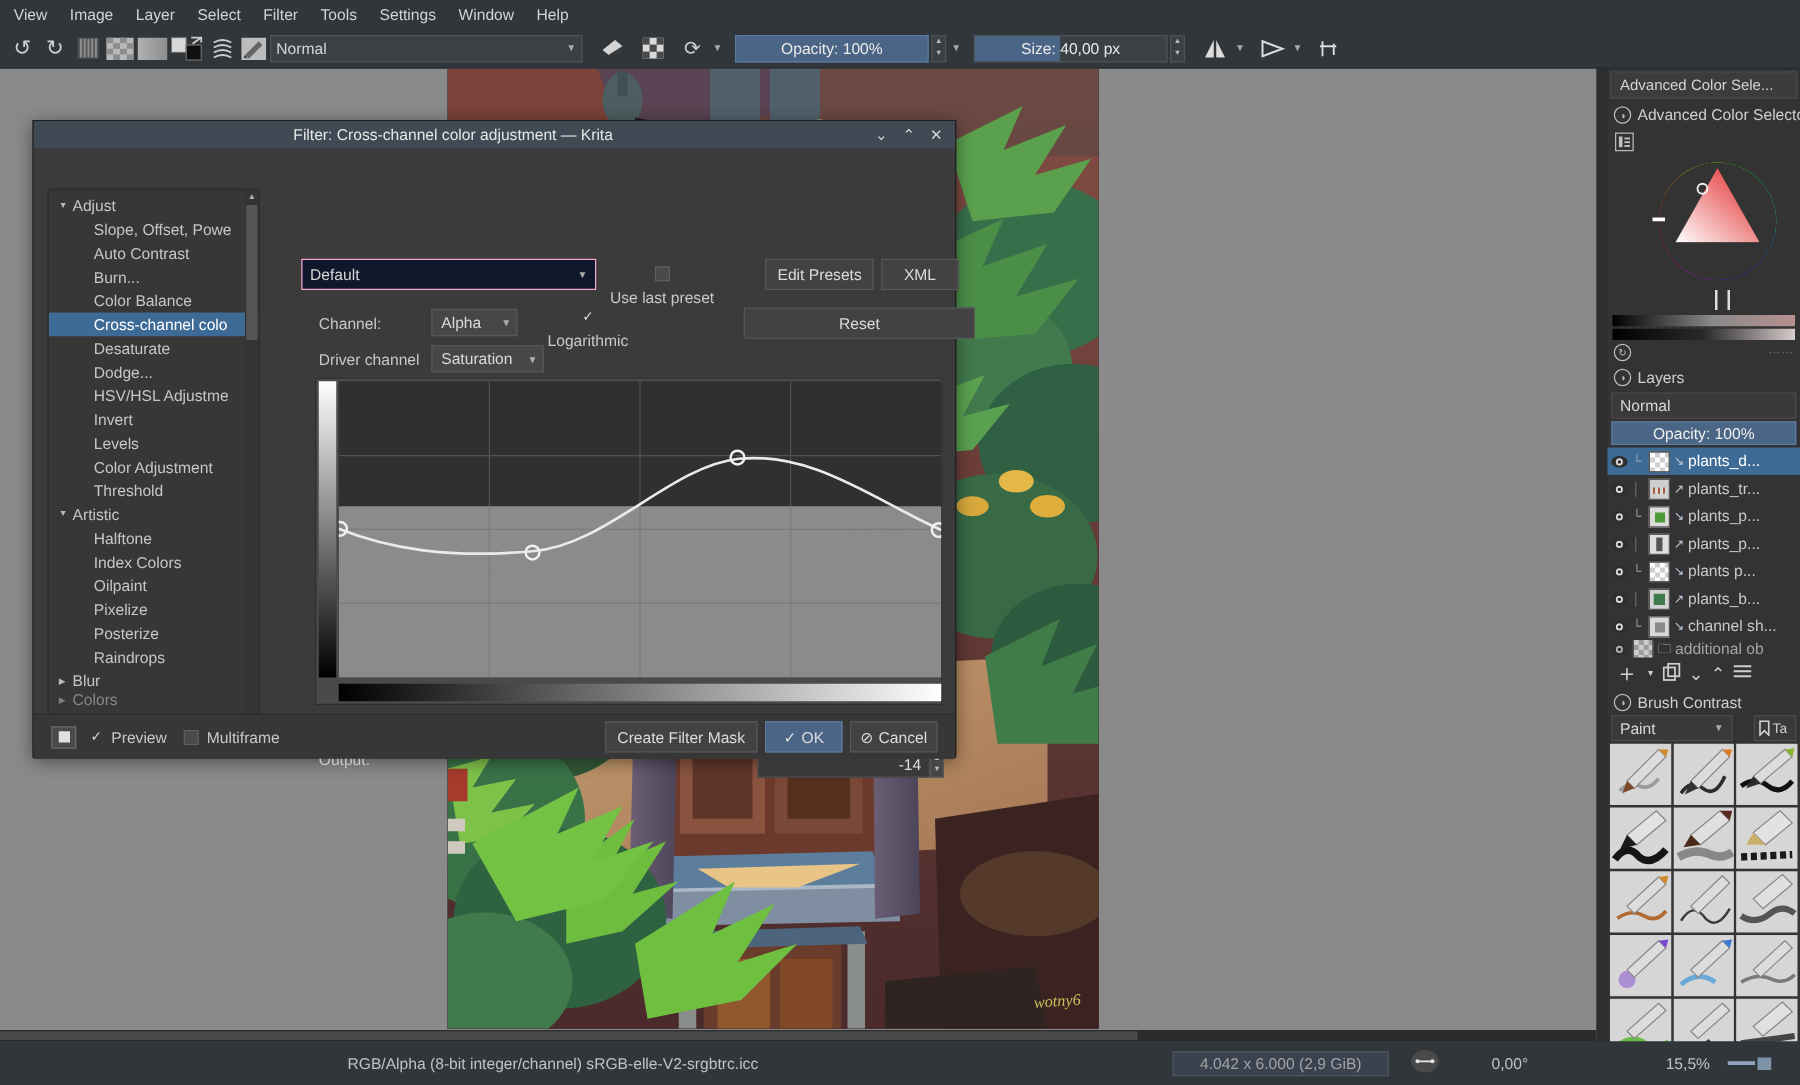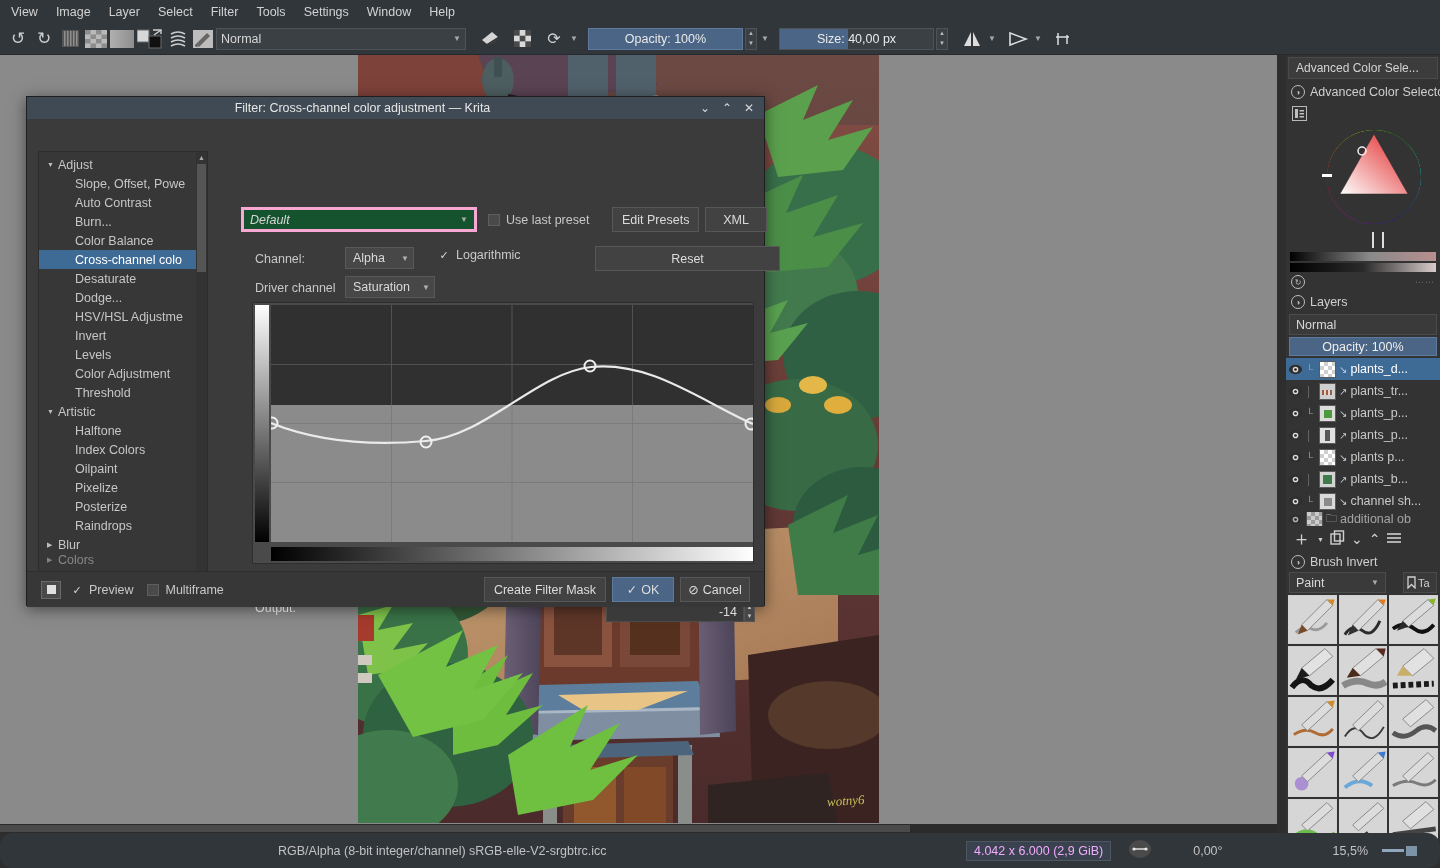--- a/index.html
+++ b/index.html
@@ -58,7 +58,7 @@
   .fl-hbar .th{position:absolute;left:10px;top:1px;width:88px;height:8px;background:#555;}
 
   
-  .presetcombo{position:absolute;left:214px;top:88px;width:236px;height:25px;background:#14532d;border:3px solid #f9a8d4;display:flex;align-items:center;padding:0 6px;color:#d6d6d6;font-style:italic;}
+  .presetcombo{position:absolute;left:214px;top:88px;width:236px;height:25px;background:#0f172a;border:1px solid #f9a8d4;display:flex;align-items:center;padding:0 6px;color:#d6d6d6;}
   .presetcombo .arrow{margin-left:auto;font-size:8px;color:#aaa;}
   .chkrow{display:flex;align-items:center;gap:6px;}
   .chkbox{width:12px;height:12px;background:#4a4a4a;border:1px solid #5e5e5e;display:inline-block;}

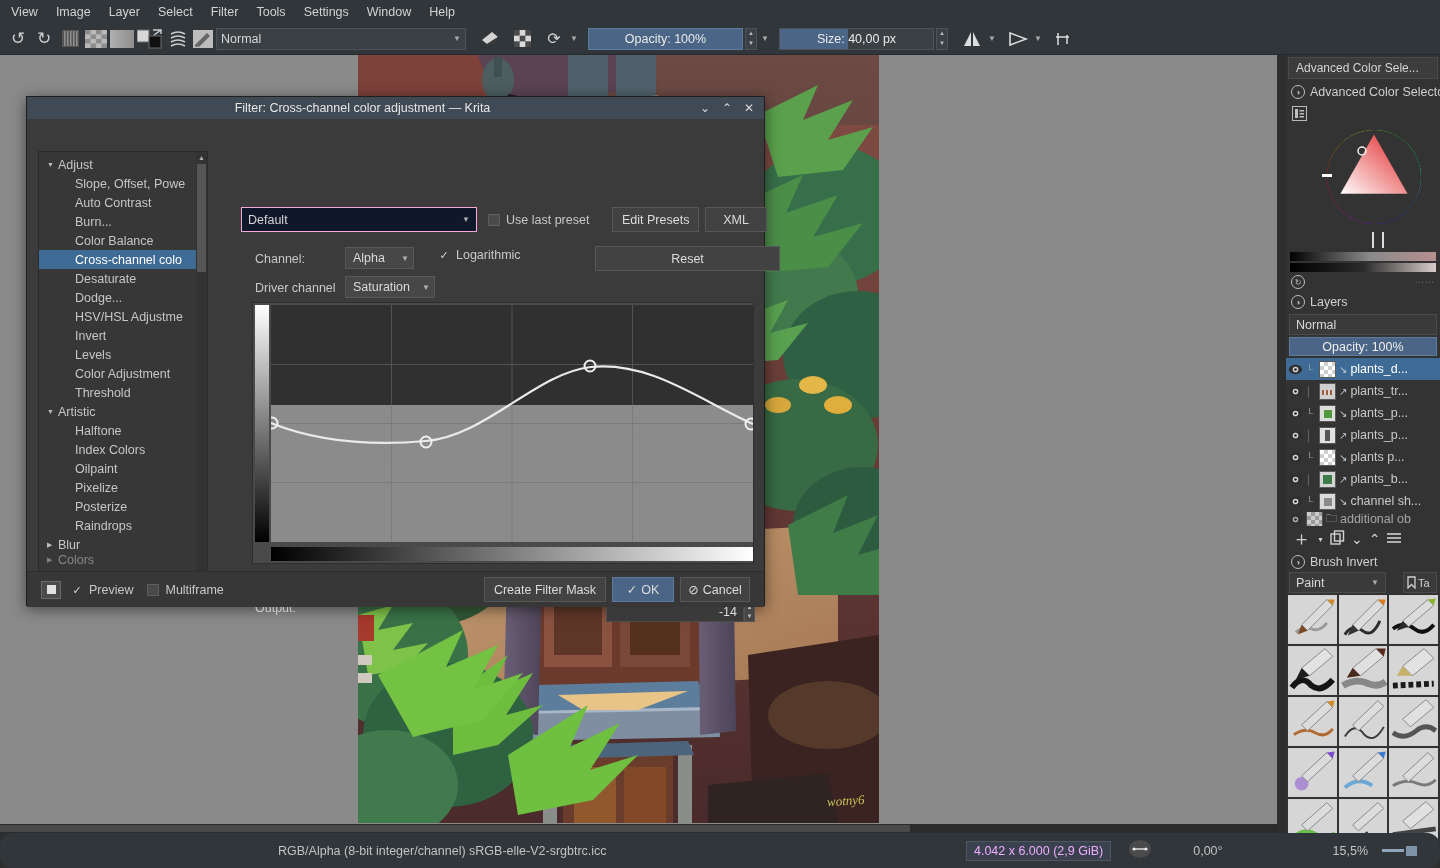--- a/index.html
+++ b/index.html
@@ -60,7 +60,7 @@
   
   .presetcombo{position:absolute;left:214px;top:88px;width:236px;height:25px;background:#0f172a;border:1px solid #f9a8d4;display:flex;align-items:center;padding:0 6px;color:#d6d6d6;}
   .presetcombo .arrow{margin-left:auto;font-size:8px;color:#aaa;}
-  .chkrow{display:flex;align-items:center;gap:6px;}
+  .chkrow{display:flex;align-items:center;gap:6px;flex-direction:column;}
   .chkbox{width:12px;height:12px;background:#4a4a4a;border:1px solid #5e5e5e;display:inline-block;}
   .chkbox.on{background:transparent;border:none;color:#d8d8d8;font-size:11px;text-align:center;line-height:12px;}
   .btn{background:#424242;border:1px solid #575757;color:#dcdcdc;height:25px;display:flex;align-items:center;justify-content:center;padding:0 9px;font-size:12.5px;white-space:nowrap;}

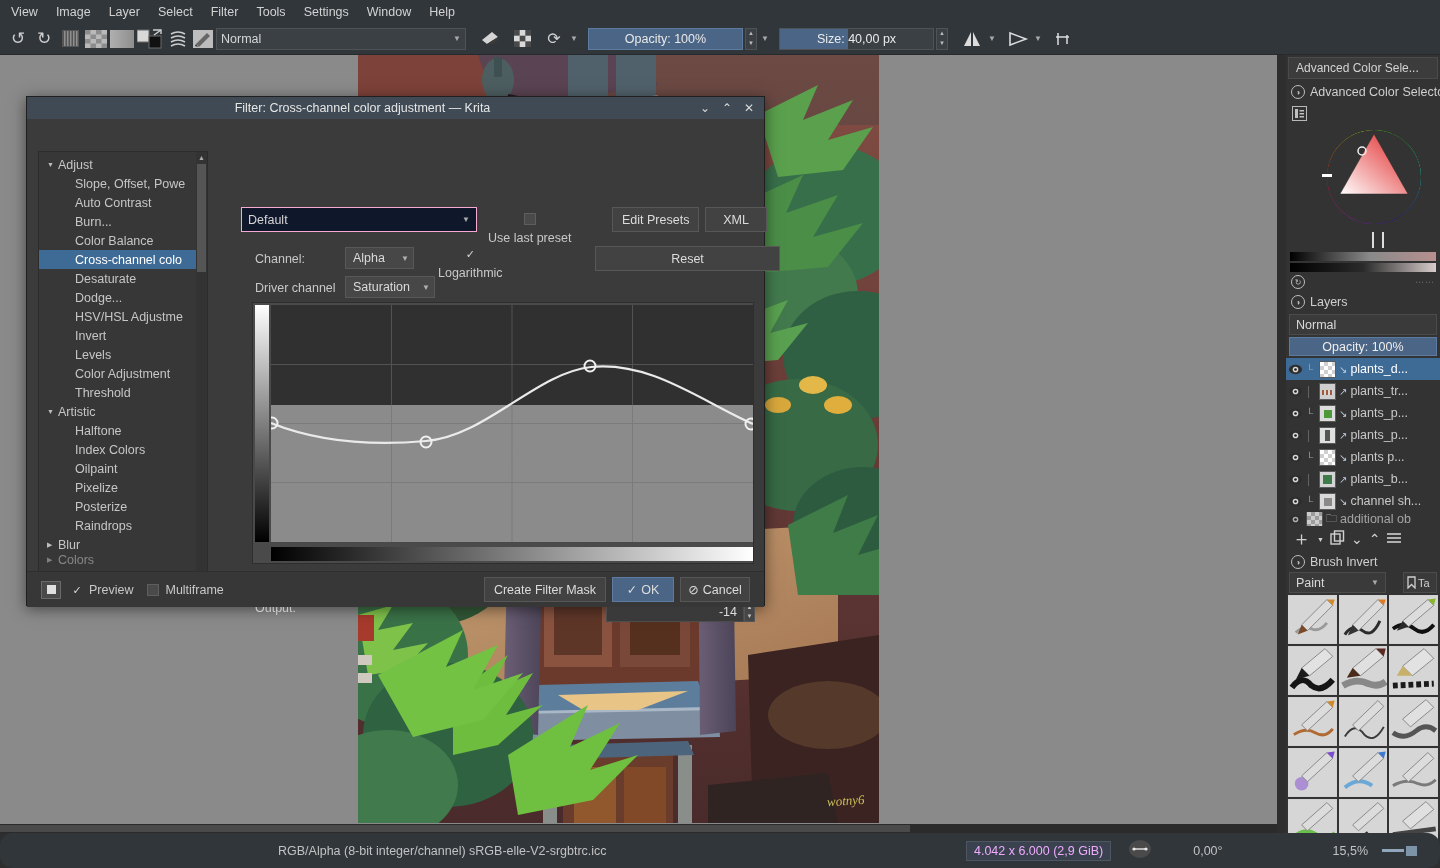--- a/index.html
+++ b/index.html
@@ -967,7 +967,7 @@
 
     <div class="dock-hdr">
       <span class="dock-ico">◑</span>
-      <span>Brush Invert</span>
+      <span>Brush Contrast</span>
     </div>
 
     <div style="display:flex;gap:17px;padding:0 3px">

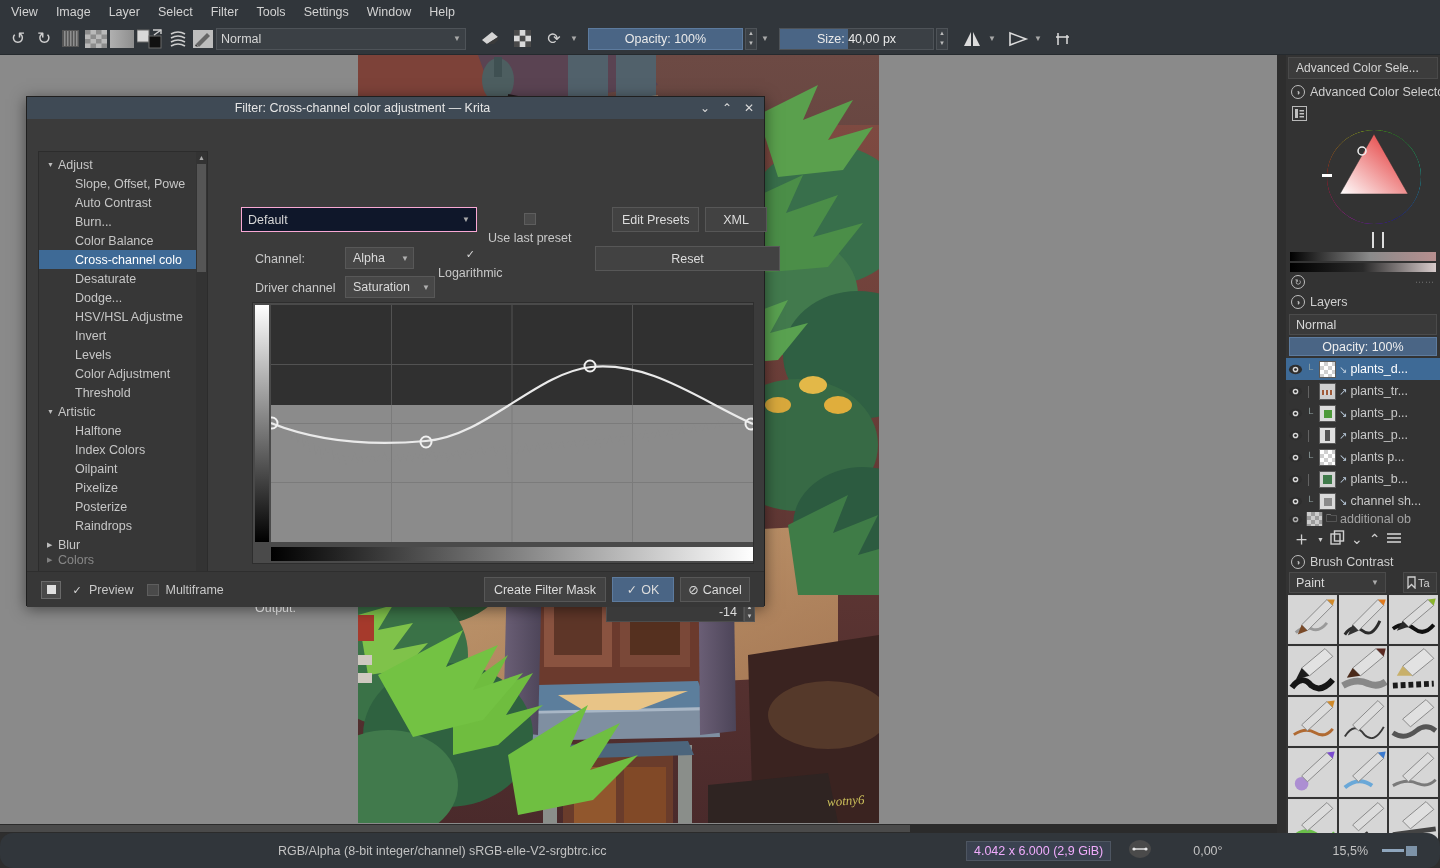--- a/index.html
+++ b/index.html
@@ -100,7 +100,7 @@
   .searchbox{height:20px;background:#3a3a3a;border:1px solid #4b4b4b;display:flex;align-items:center;padding:0 6px;color:#9a9a9a;flex:1;}
 
   
-  .statusbar{position:absolute;left:0;bottom:0;width:1440px;height:35px;background:#31363b;display:flex;align-items:center;color:#c2c2c2;font-size:12.5px;border-radius:13px;}
+  .statusbar{position:absolute;left:0;bottom:0;width:1440px;height:35px;background:#31363b;display:flex;align-items:center;color:#c2c2c2;font-size:12.5px;}
   .dimbox{background:#3a4250;border:1px solid #4e5662;padding:2px 7px;color:#f0abfc;}
   .zoomslider{width:44px;height:11px;position:relative;}
 </style>

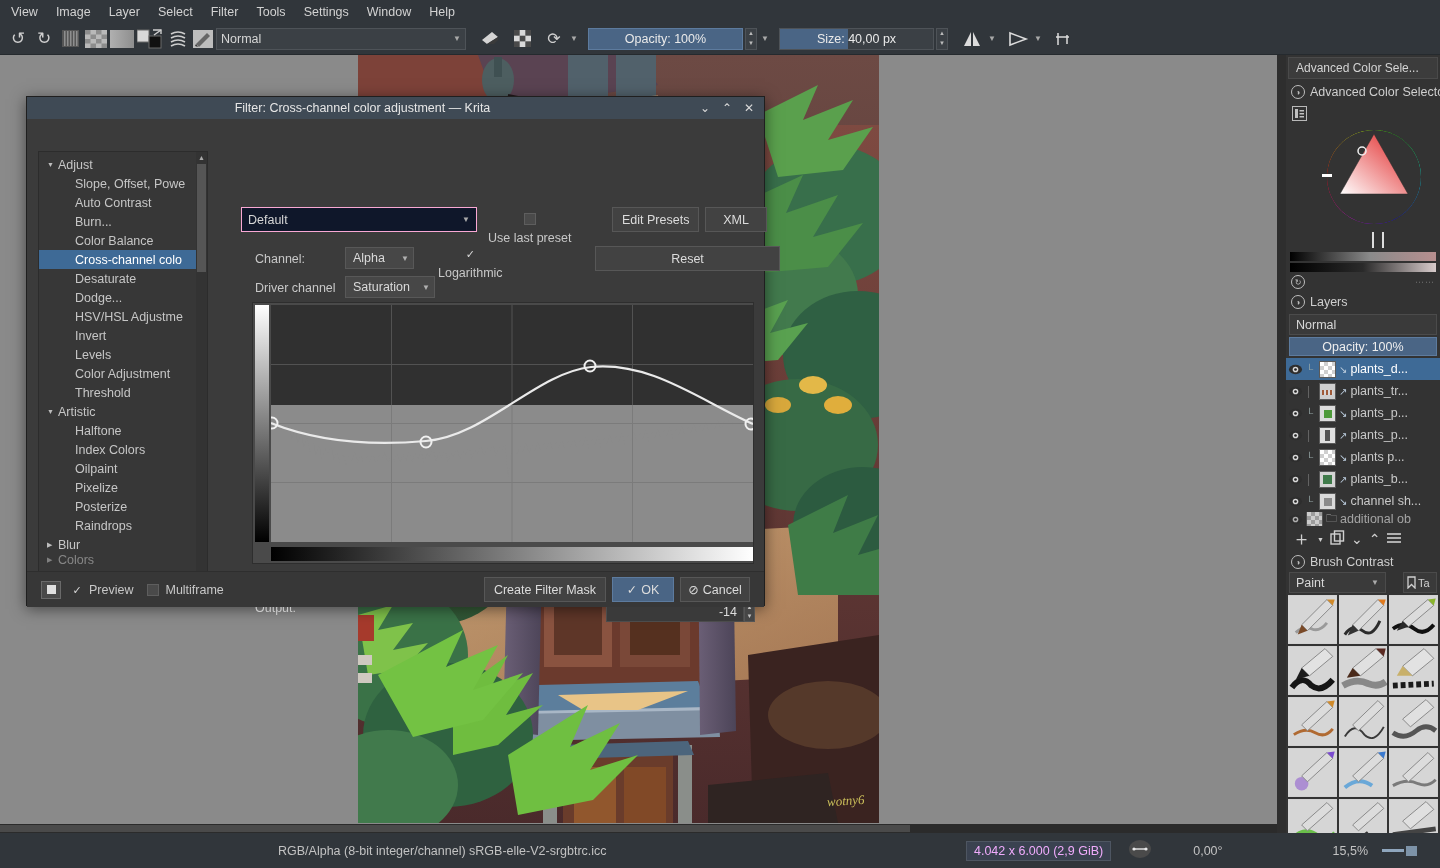--- a/index.html
+++ b/index.html
@@ -101,7 +101,7 @@
 
   
   .statusbar{position:absolute;left:0;bottom:0;width:1440px;height:35px;background:#31363b;display:flex;align-items:center;color:#c2c2c2;font-size:12.5px;}
-  .dimbox{background:#3a4250;border:1px solid #4e5662;padding:2px 7px;color:#f0abfc;}
+  .dimbox{background:#3a4250;border:1px solid #4e5662;padding:2px 21px;color:#a3a3a3;}
   .zoomslider{width:44px;height:11px;position:relative;}
 </style>
 </head>

